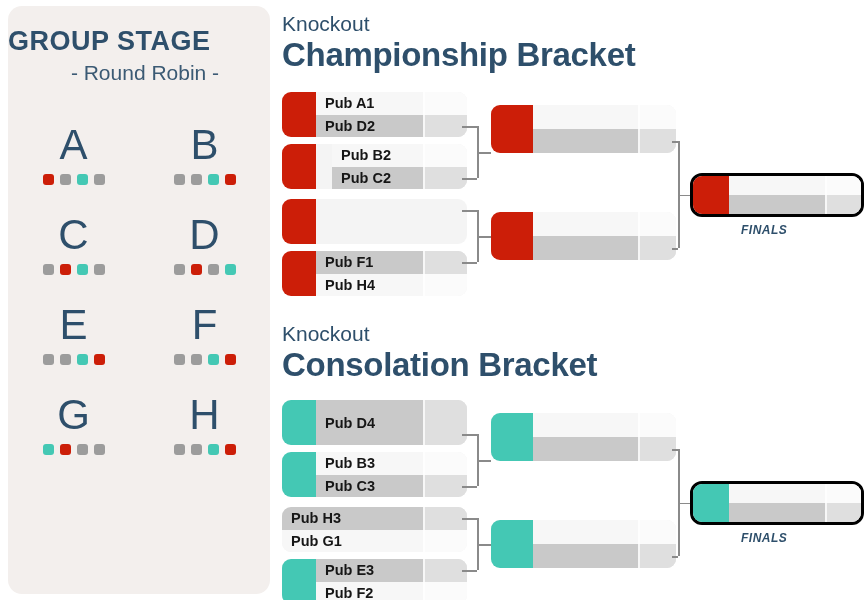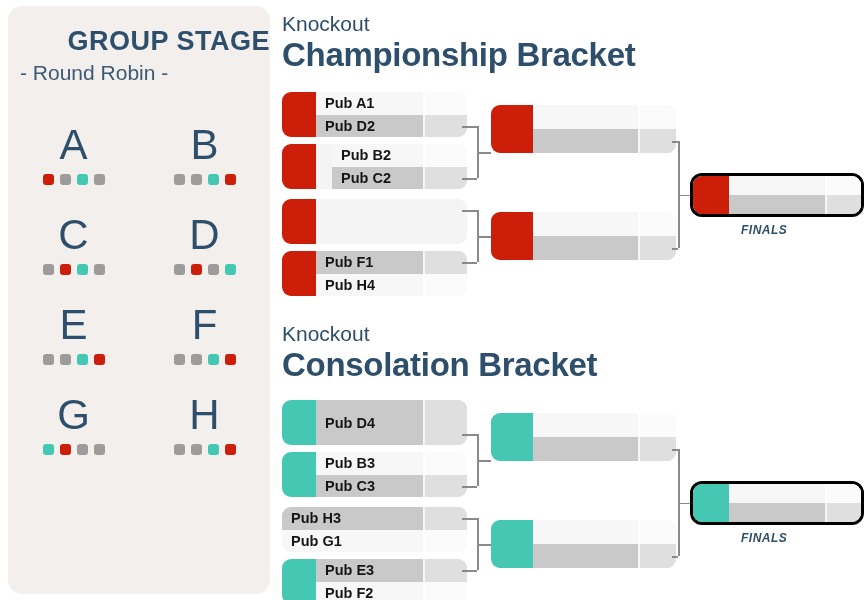--- a/index.html
+++ b/index.html
@@ -19,7 +19,7 @@
     border-radius: 14px;
   }
   .sb-title {
-    text-align: right; margin-top: 20px;
+    text-align: left; margin-top: 20px;
     font-size: 27px; font-weight: bold; letter-spacing: .5px;
     color: #2E4F6B;
   }

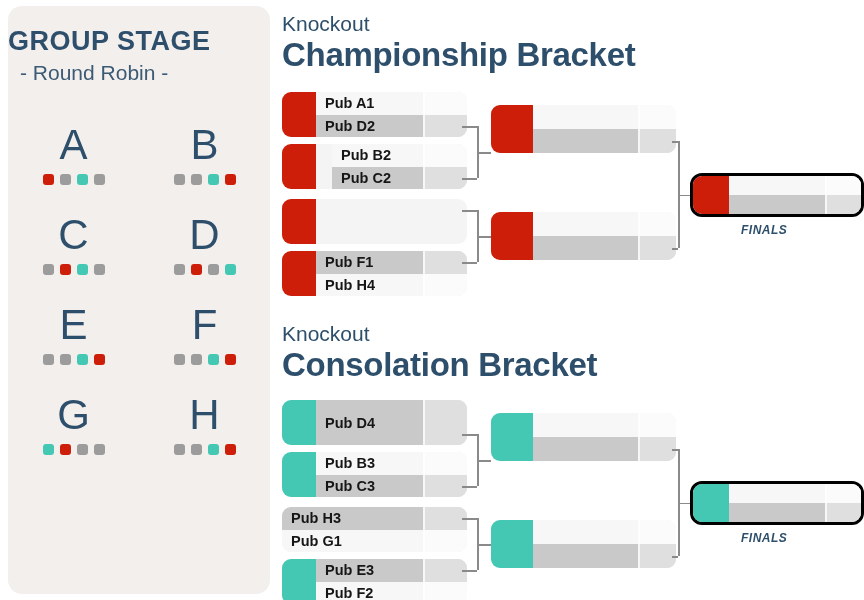--- a/index.html
+++ b/index.html
@@ -24,7 +24,7 @@
     color: #2E4F6B;
   }
   .sb-sub {
-    text-align: left; margin-top: 4px;
+    text-align: center; margin-top: 4px;
     font-size: 21px; color: #3B5A74; padding-left: 12px;
   }
   .groups {

